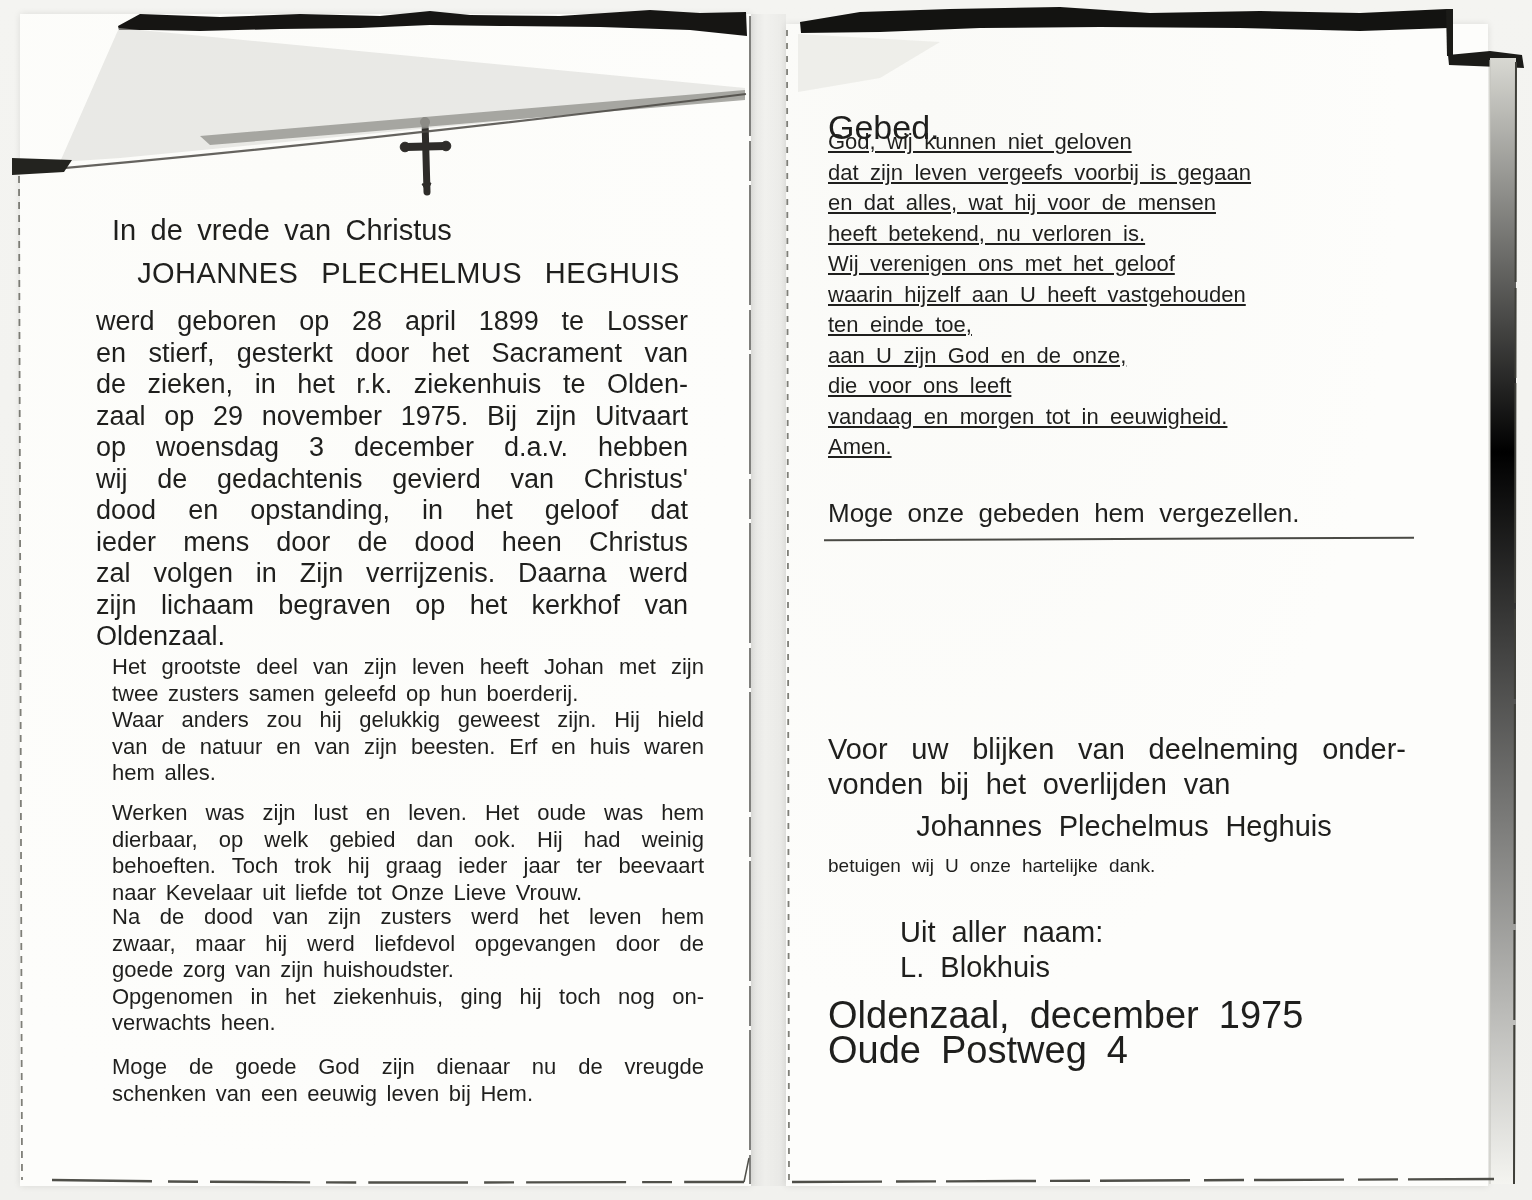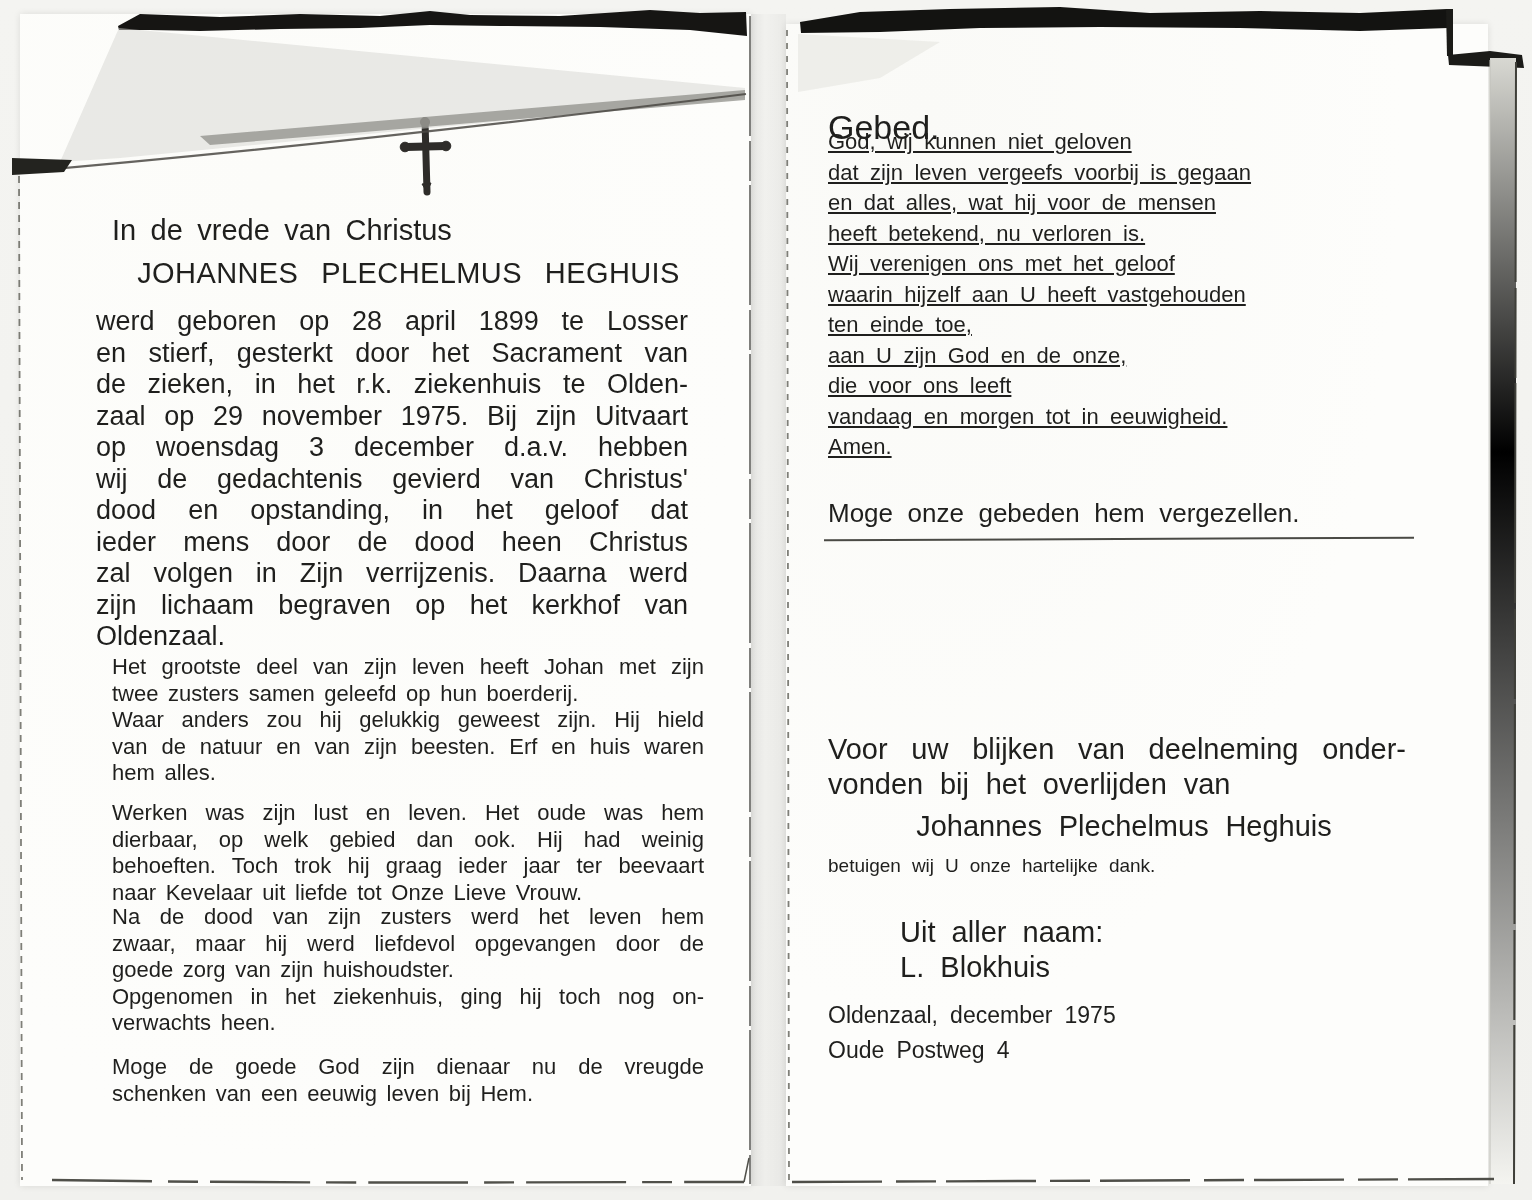--- a/index.html
+++ b/index.html
@@ -36,7 +36,7 @@
   #thanks-closing{left:828px;top:855px;width:592px;font-size:19px;word-spacing:0.3em;}
   #signature{left:900px;top:915px;width:510px;font-size:29px;line-height:35px;
              word-spacing:0.28em;}
-  #place-date{left:828px;top:998px;width:592px;font-size:23px;line-height:35px;word-spacing:0.25em;}
+  #place-date{left:828px;top:998px;width:592px;font-size:38px;line-height:35px;word-spacing:0.25em;}
   svg.overlay{position:absolute;left:0;top:0;pointer-events:none;}
 </style>
 </head>

